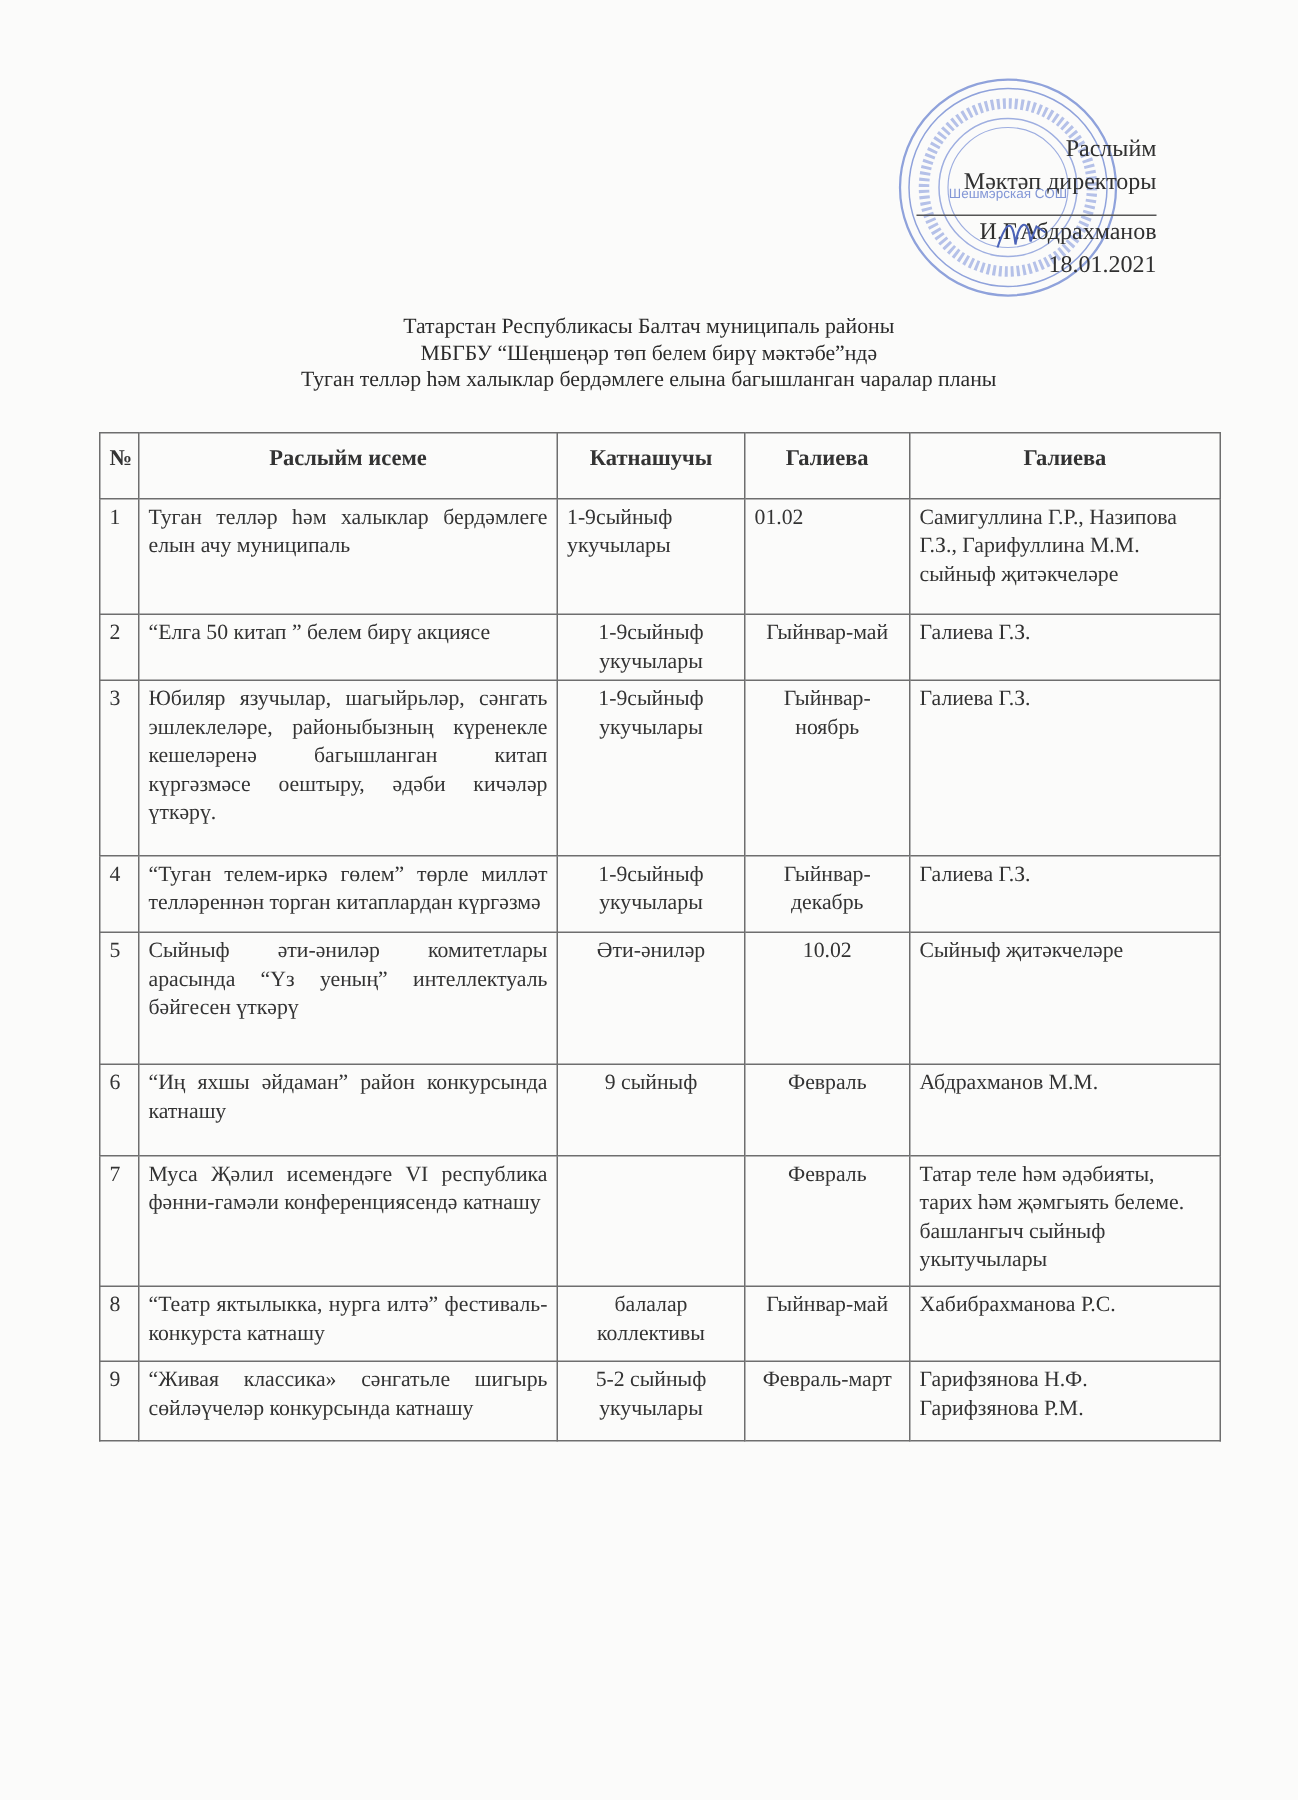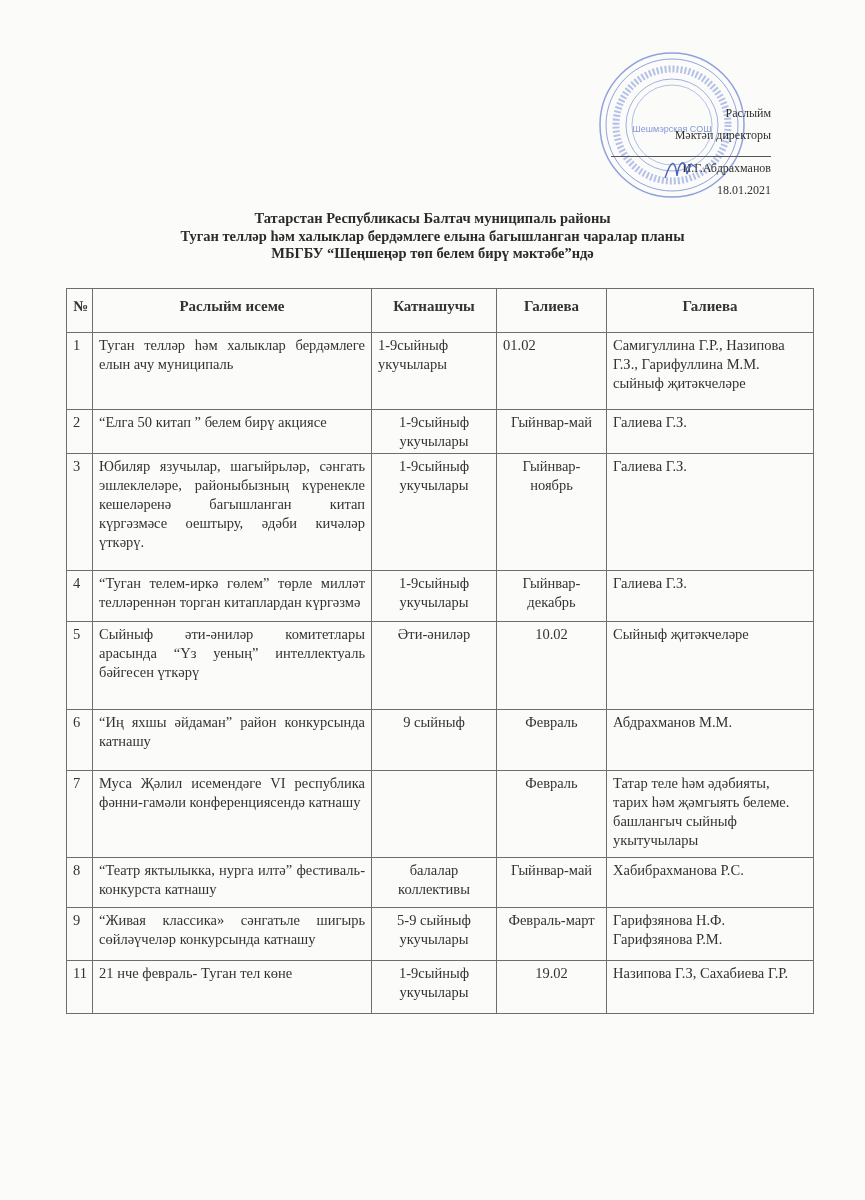--- a/index.html
+++ b/index.html
@@ -15,7 +15,7 @@
   }
   .approval {
     position: absolute; right: 94px; top: 89px; text-align: right;
-    font-size: 12px; line-height: 22px; color: #303030; margin-top: 13px;
+    font-size: 16px; line-height: 22px; color: #303030;
   }
   .approval .line { border-bottom: 1px solid #555; width: 160px; height: 10px; margin-left: auto; }
   .approval .signature {

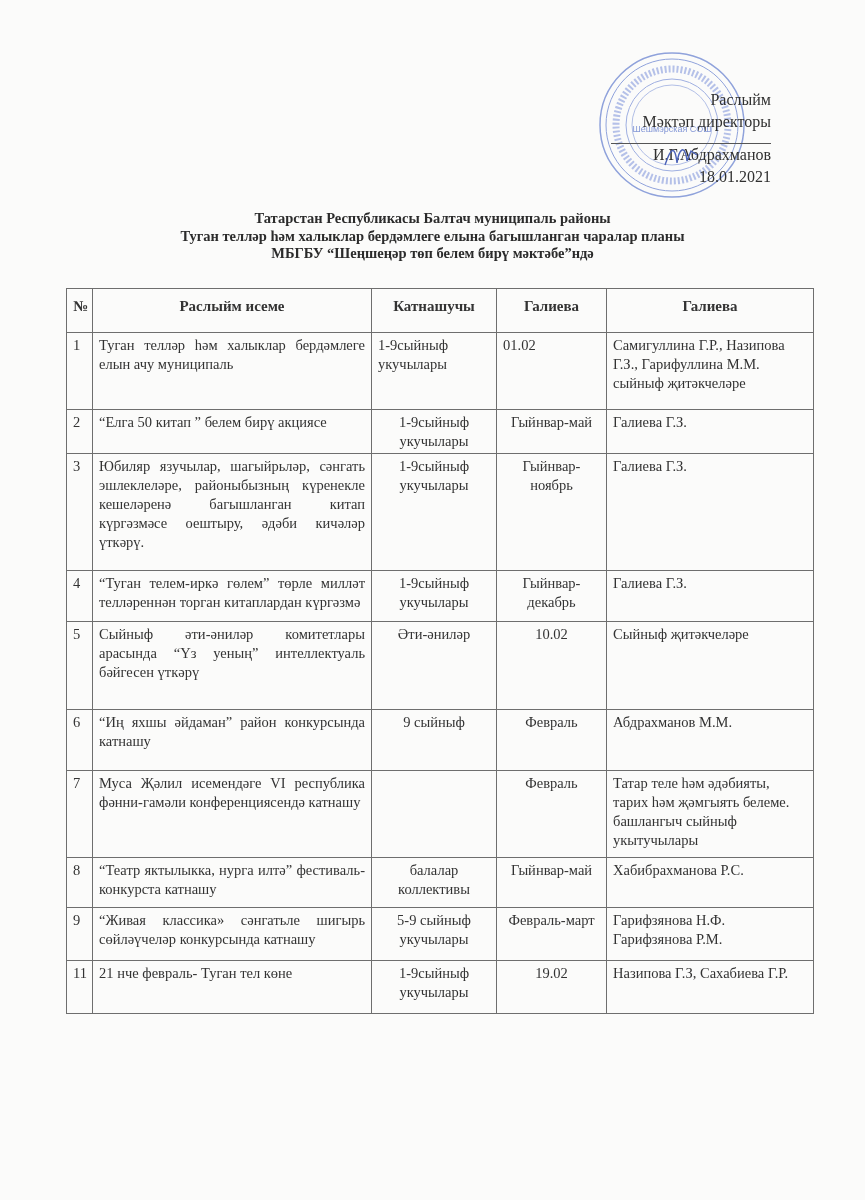--- a/index.html
+++ b/index.html
@@ -23,7 +23,7 @@
   }
   .titles {
     position: absolute; left: 0; width: 865px; top: 210px; text-align: center;
-    font-weight: bold; font-size: 14.5px; line-height: 17.5px; color: #2b2b2b;
+    font-weight: normal; font-size: 14.5px; line-height: 17.5px; color: #2b2b2b;
   }
   table.plan {
     position: absolute; left: 66px; top: 288px; width: 747px;

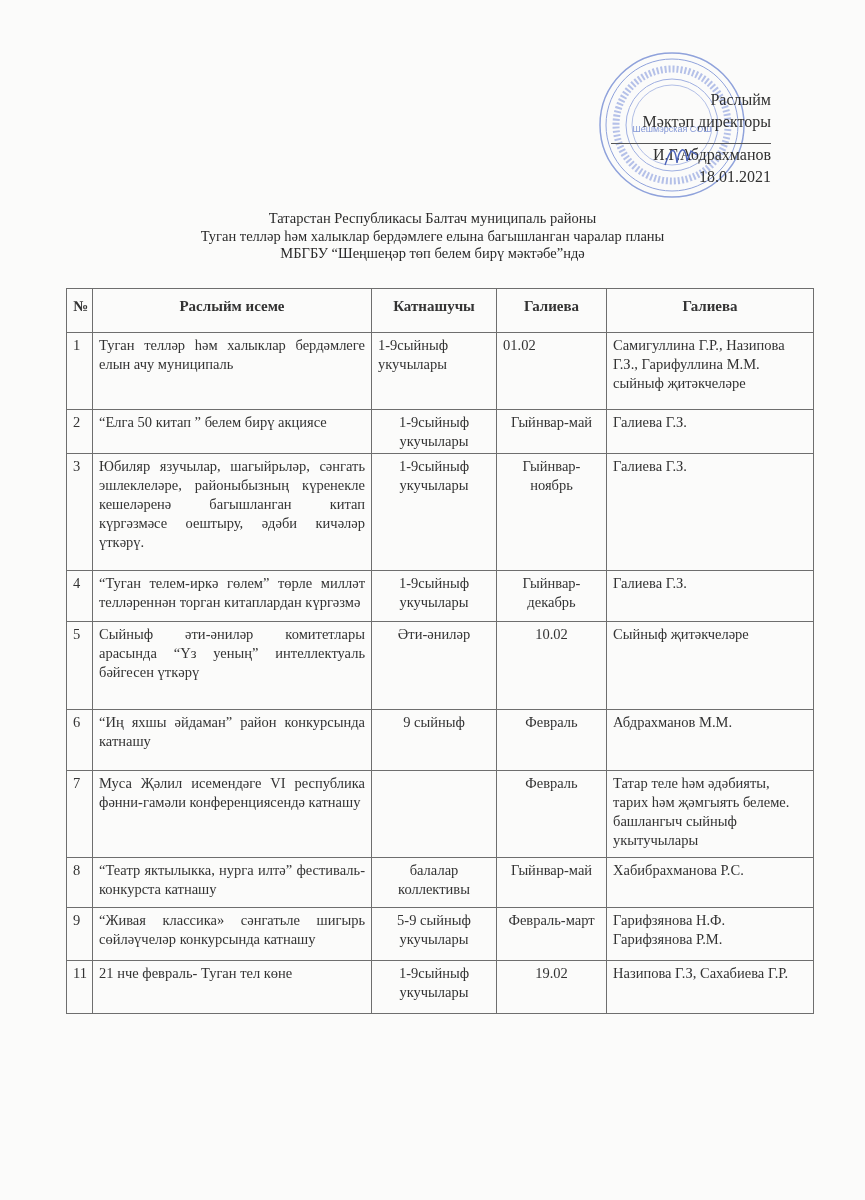--- a/index.html
+++ b/index.html
@@ -64,8 +64,8 @@
 
 <div class="titles">
   <div>Татарстан Республикасы Балтач муниципаль районы</div>
+  <div>МБГБУ “Шеңшеңәр төп белем бирү мәктәбе”ндә</div>
   <div>Туган телләр һәм халыклар бердәмлеге елына багышланган чаралар планы</div>
-  <div>МБГБУ “Шеңшеңәр төп белем бирү мәктәбе”ндә</div>
 </div>
 
 <table class="plan">

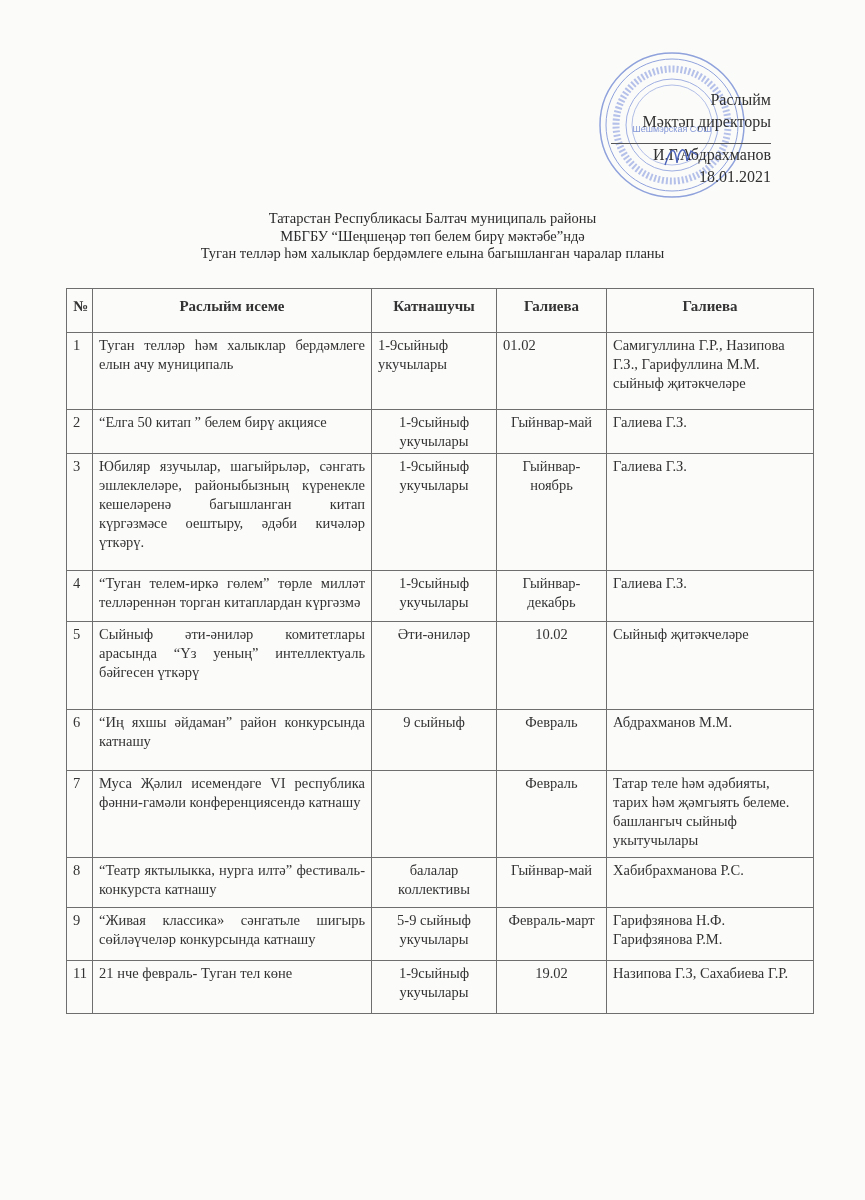--- a/index.html
+++ b/index.html
@@ -145,7 +145,7 @@
     <tr style="height:53px">
       <td class="num">9</td>
       <td class="name">“Живая классика» сәнгатьле шигырь сөйләүчеләр конкурсында катнашу</td>
-      <td class="center">5-9 сыйныф укучылары</td>
+      <td class="center">5-2 сыйныф укучылары</td>
       <td class="center">Февраль-март</td>
       <td class="left">Гарифзянова Н.Ф. Гарифзянова Р.М.</td>
     </tr>

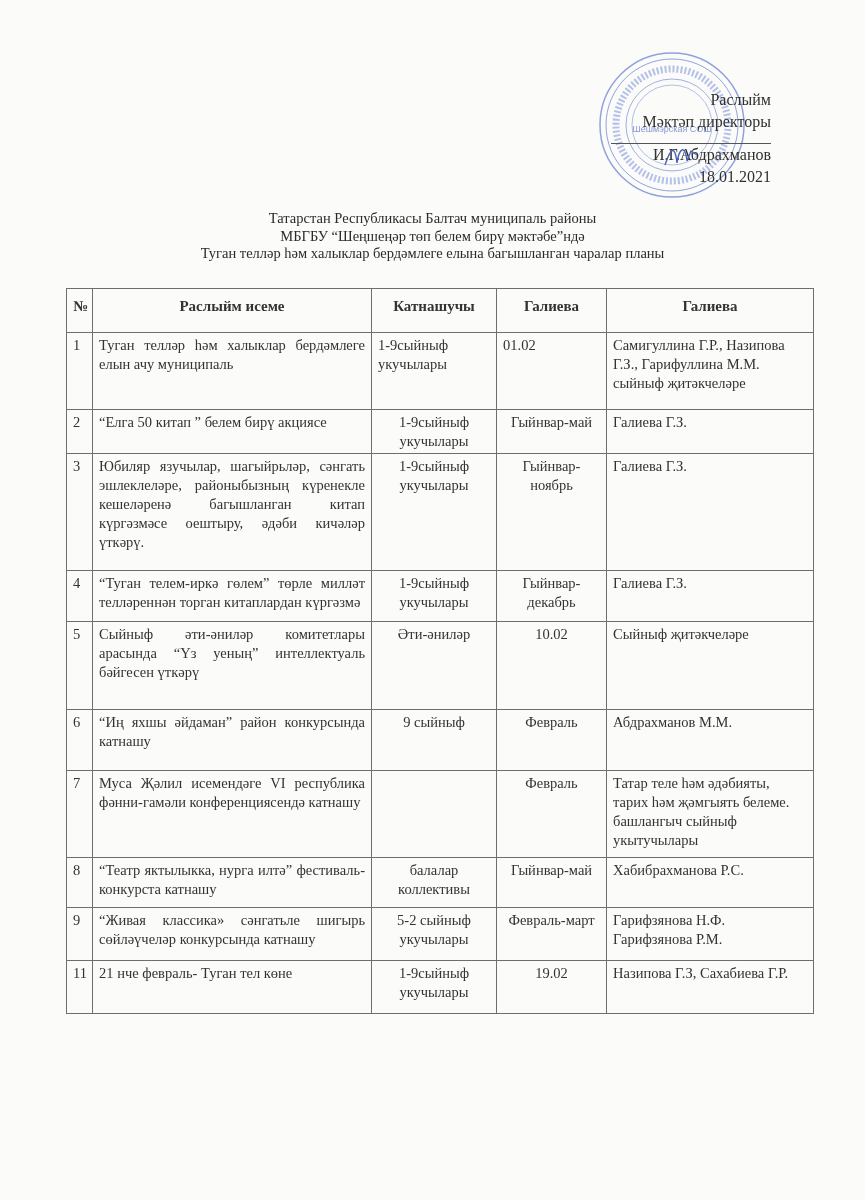--- a/index.html
+++ b/index.html
@@ -149,13 +149,6 @@
       <td class="center">Февраль-март</td>
       <td class="left">Гарифзянова Н.Ф. Гарифзянова Р.М.</td>
     </tr>
-    <tr style="height:53px">
-      <td class="num">11</td>
-      <td class="name">21 нче февраль- Туган тел көне</td>
-      <td class="center">1-9сыйныф укучылары</td>
-      <td class="center">19.02</td>
-      <td class="left">Назипова Г.З, Сахабиева Г.Р.</td>
-    </tr>
   </tbody>
 </table>
 

